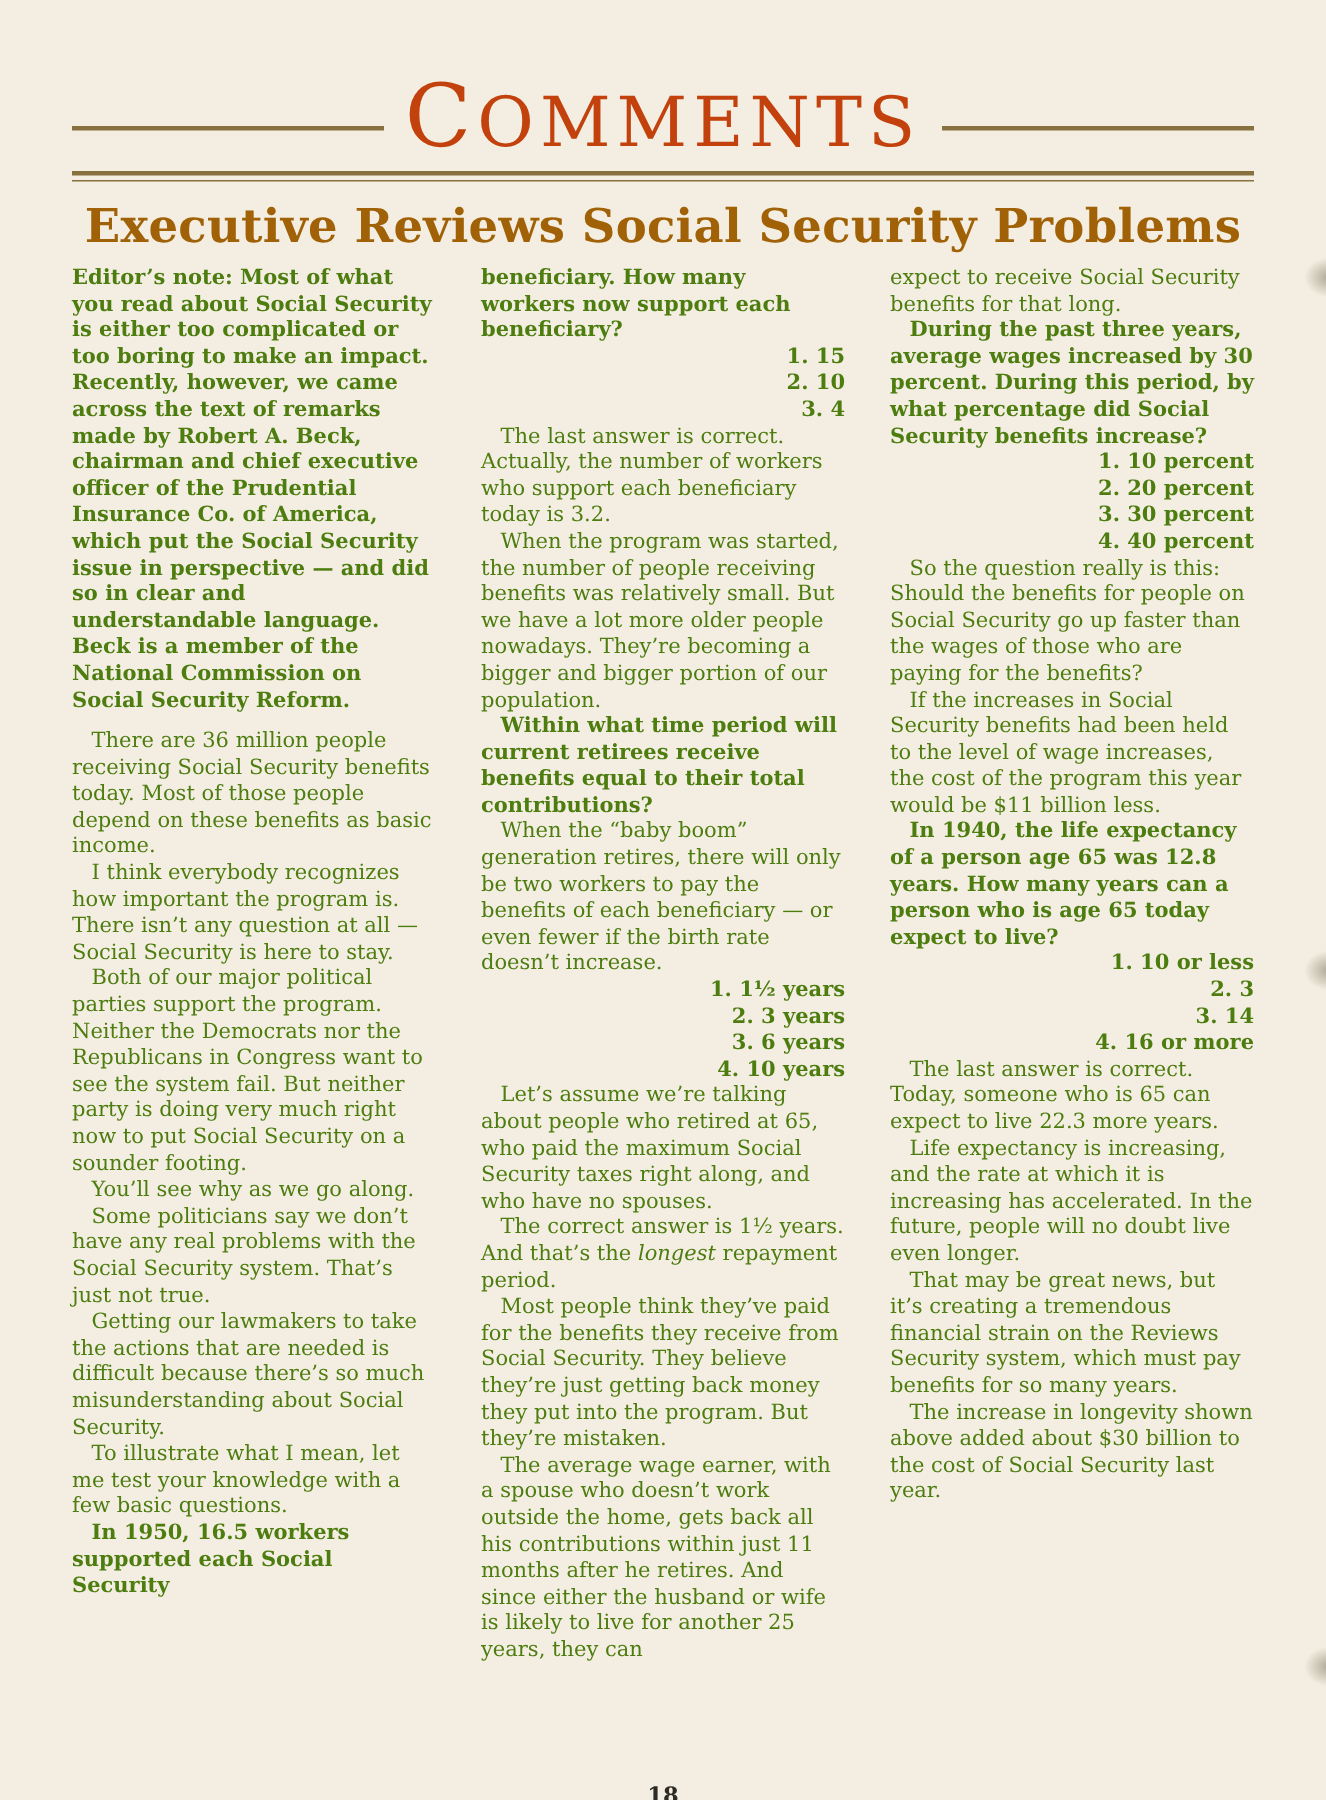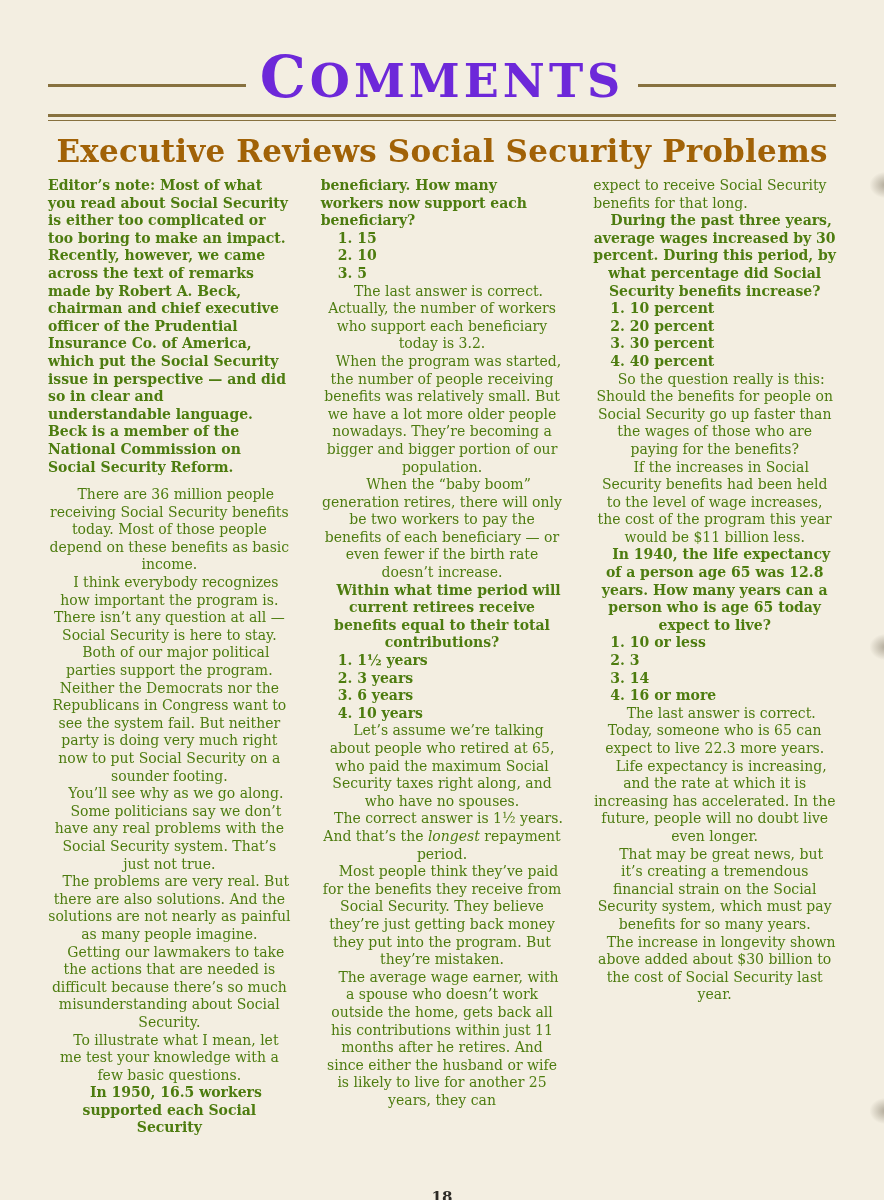--- a/index.html
+++ b/index.html
@@ -27,8 +27,8 @@
     margin-top: 16px;
   }
   .masthead-text {
-    font-size: 46px; font-weight: bold;
-    color: #6d28d9; letter-spacing: 4px; line-height: 1;
+    font-size: 46px; font-weight: normal;
+    color: #c2410c; letter-spacing: 4px; line-height: 1;
   }
   .masthead-text::first-letter { font-size: 58px; }
   .double-rule { margin-top: 8px; }

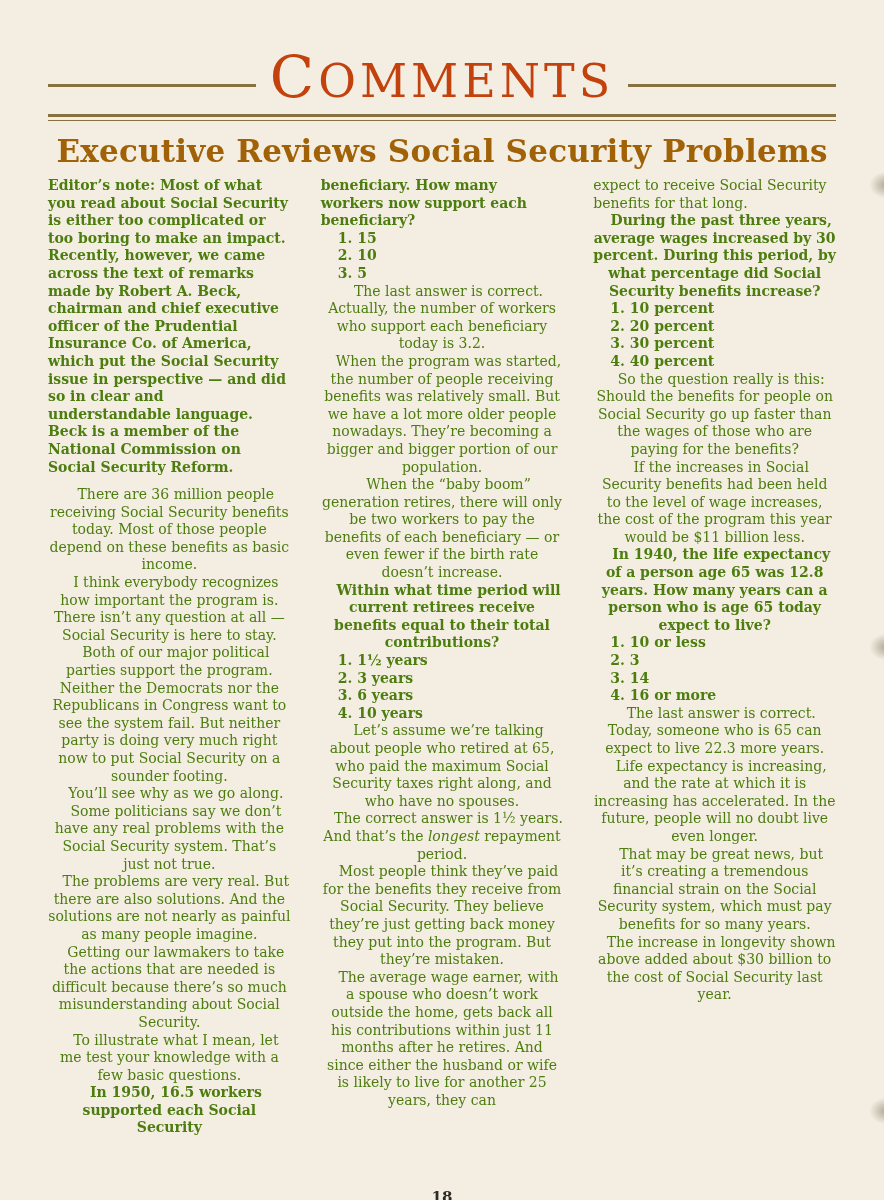--- a/index.html
+++ b/index.html
@@ -52,7 +52,7 @@
     color: #4d7c0f;
   }
   .para.editor, .para.b, .para.b0, .para.li { font-weight: bold; }
-  .para.n, .para.b { text-indent: 13px; text-align: center; }
+  .para.n, .para.b { text-indent: 13px; }
   .para.li { padding-left: 17px; }
   .para.gap { margin-bottom: 10px; }
   .para em { font-style: italic; }

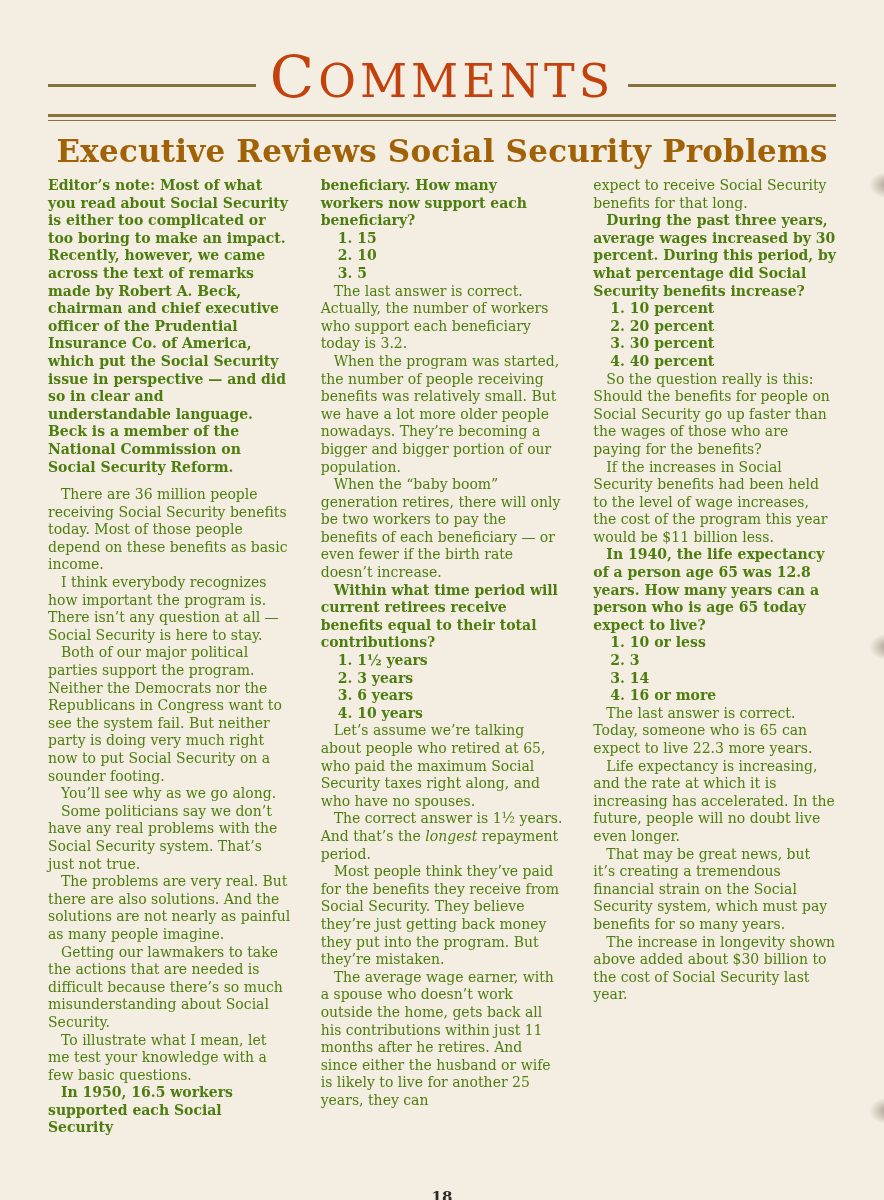--- a/index.html
+++ b/index.html
@@ -53,7 +53,7 @@
   }
   .para.editor, .para.b, .para.b0, .para.li { font-weight: bold; }
   .para.n, .para.b { text-indent: 13px; }
-  .para.li { padding-left: 17px; }
+  .para.li { padding-left: 17px; text-align: right; }
   .para.gap { margin-bottom: 10px; }
   .para em { font-style: italic; }
   

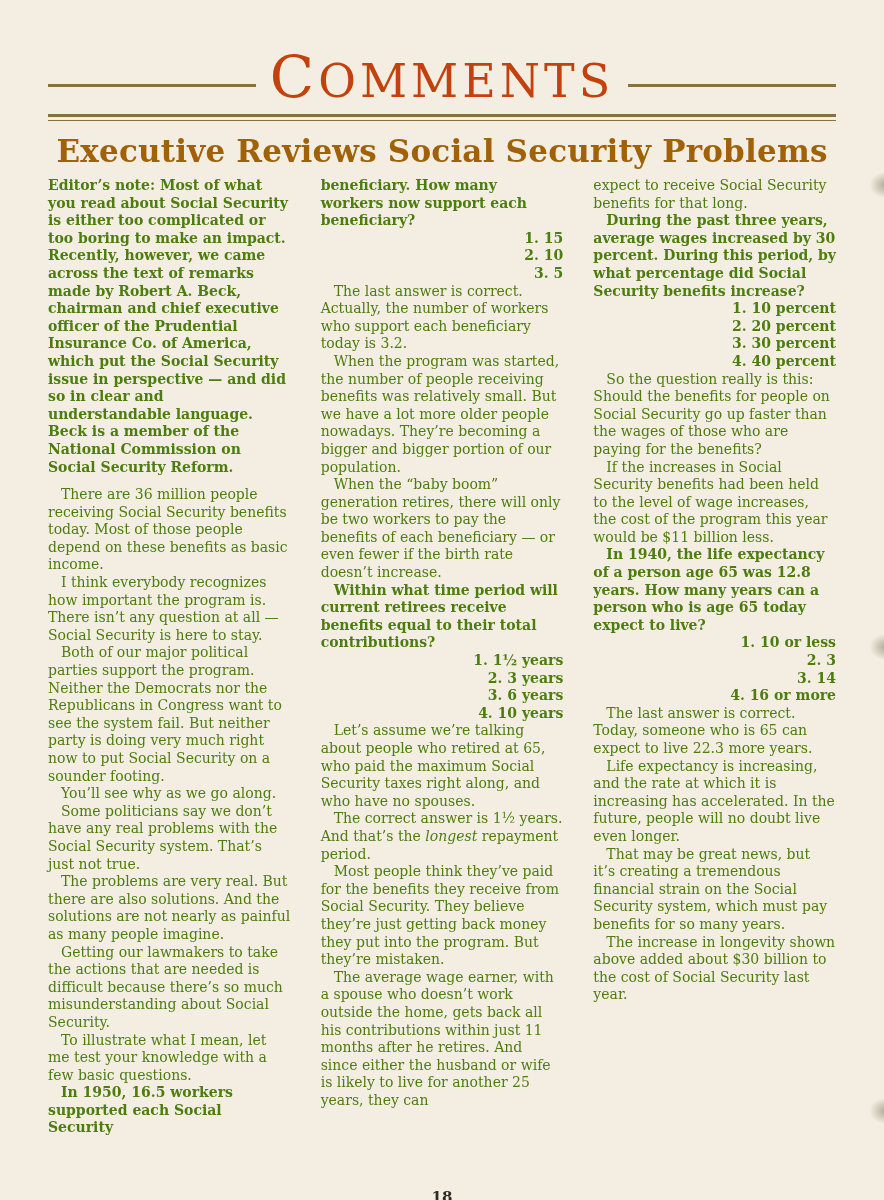--- a/index.html
+++ b/index.html
@@ -109,7 +109,7 @@
         <p class="para b0">beneficiary. How many workers now support each beneficiary?</p>
         <p class="para li">1.  15</p>
         <p class="para li">2.  10</p>
-        <p class="para li">3.  5</p>
+        <p class="para li">3.  4</p>
         <p class="para n">The last answer is correct. Actually, the number of workers who support each beneficiary today is 3.2.</p>
         <p class="para n">When the program was started, the number of people receiving benefits was relatively small. But we have a lot more older people nowadays. They’re becoming a bigger and bigger portion of our population.</p>
         <p class="para n">When the “baby boom” generation retires, there will only be two workers to pay the benefits of each beneficiary — or even fewer if the birth rate doesn’t increase.</p>

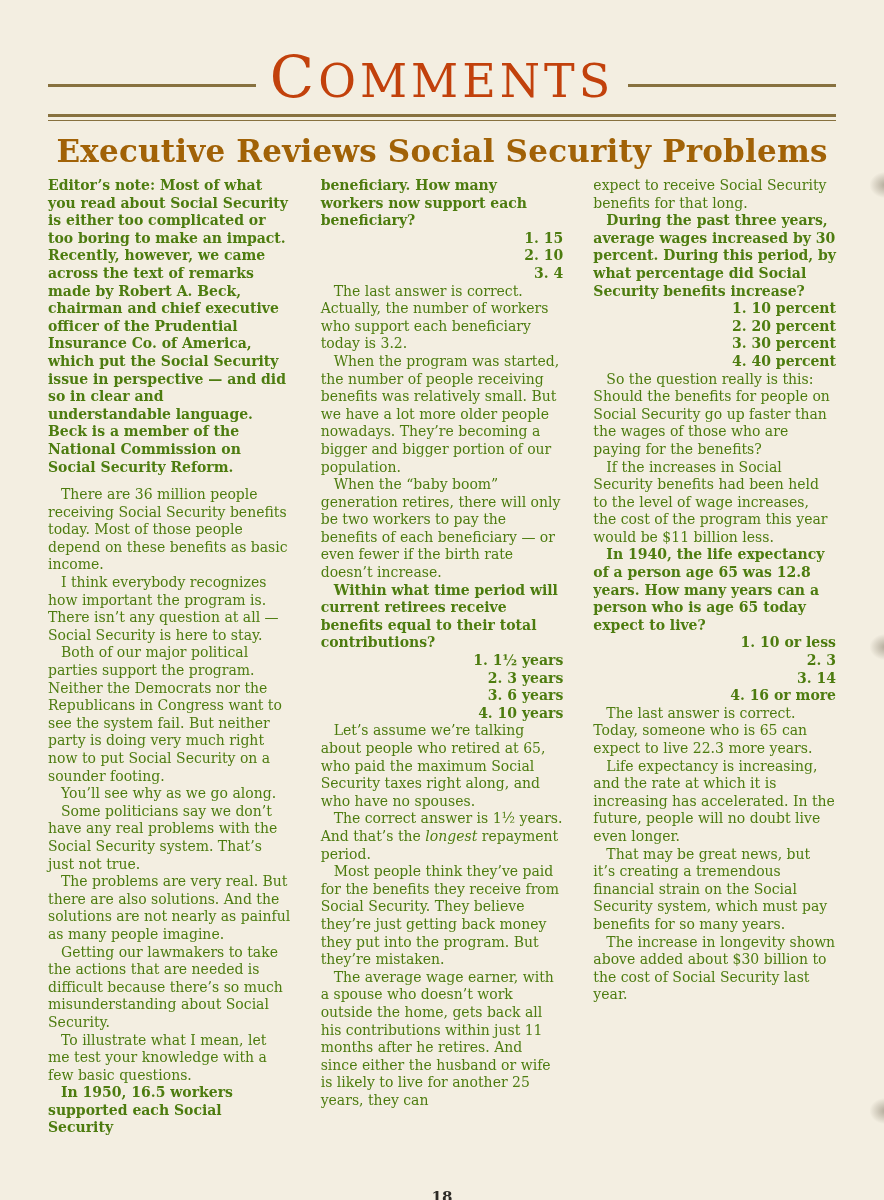--- a/index.html
+++ b/index.html
@@ -112,8 +112,8 @@
         <p class="para li">3.  4</p>
         <p class="para n">The last answer is correct. Actually, the number of workers who support each beneficiary today is 3.2.</p>
         <p class="para n">When the program was started, the number of people receiving benefits was relatively small. But we have a lot more older people nowadays. They’re becoming a bigger and bigger portion of our population.</p>
+        <p class="para b">Within what time period will current retirees receive benefits equal to their total contributions?</p>
         <p class="para n">When the “baby boom” generation retires, there will only be two workers to pay the benefits of each beneficiary — or even fewer if the birth rate doesn’t increase.</p>
-        <p class="para b">Within what time period will current retirees receive benefits equal to their total contributions?</p>
         <p class="para li">1.  1½ years</p>
         <p class="para li">2.  3 years</p>
         <p class="para li">3.  6 years</p>

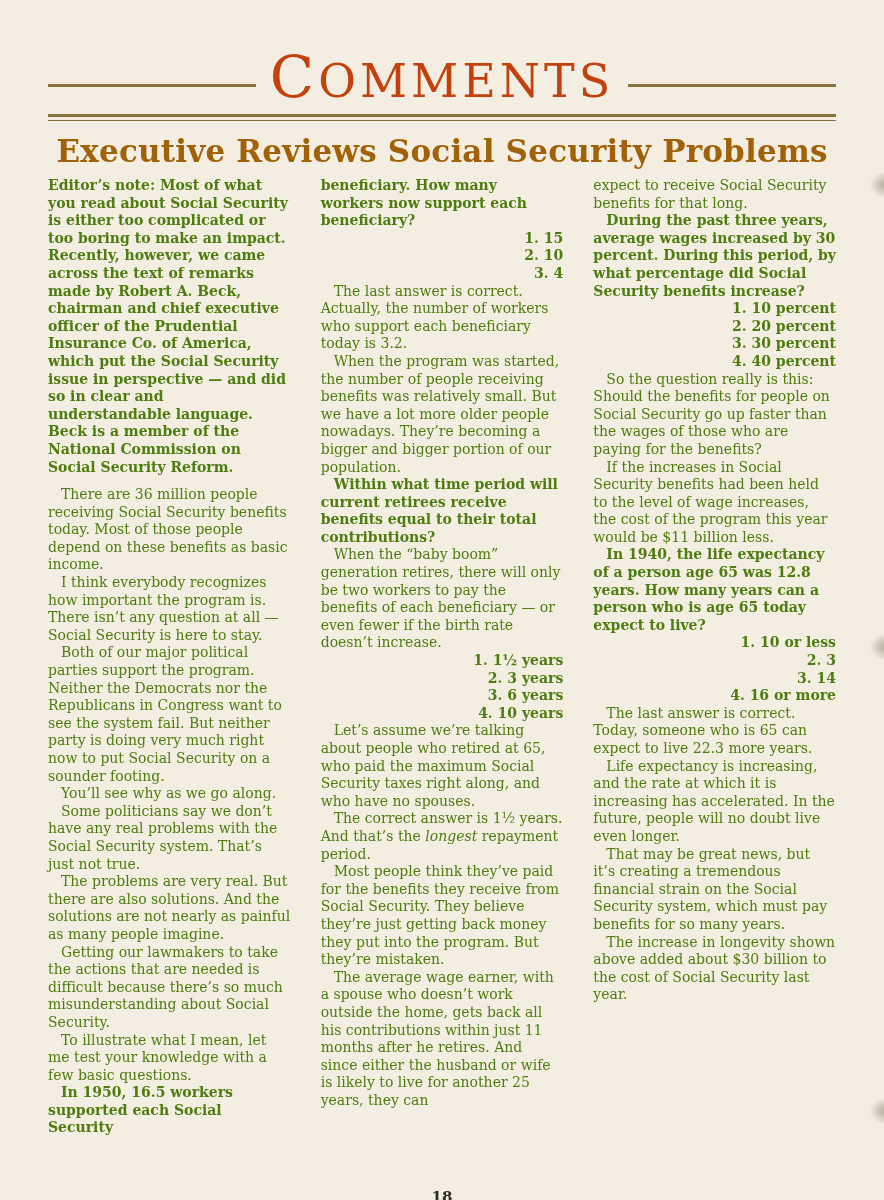--- a/index.html
+++ b/index.html
@@ -139,7 +139,7 @@
         <p class="para li">4.  16 or more</p>
         <p class="para n">The last answer is correct. Today, someone who is 65 can expect to live 22.3 more years.</p>
         <p class="para n">Life expectancy is increasing, and the rate at which it is increasing has accelerated. In the future, people will no doubt live even longer.</p>
-        <p class="para n">That may be great news, but it’s creating a tremendous financial strain on the Social Security system, which must pay benefits for so many years.</p>
+        <p class="para n">That may be great news, but it’s creating a tremendous financial strain on the Reviews Security system, which must pay benefits for so many years.</p>
         <p class="para n">The increase in longevity shown above added about $30 billion to the cost of Social Security last year.</p>
       </div>
   </div>

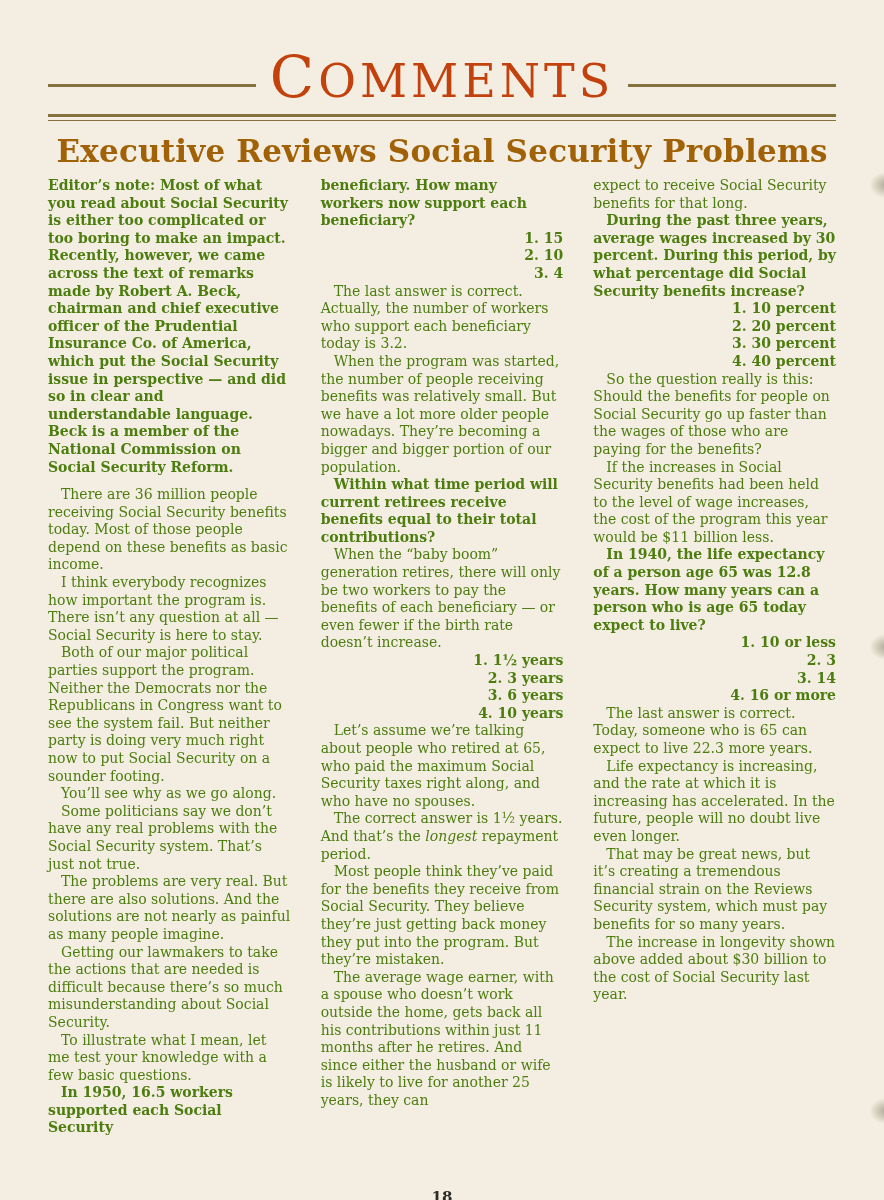--- a/index.html
+++ b/index.html
@@ -100,7 +100,6 @@
         <p class="para n">Both of our major political parties support the program. Neither the Democrats nor the Republicans in Congress want to see the system fail. But neither party is doing very much right now to put Social Security on a sounder footing.</p>
         <p class="para n">You’ll see why as we go along.</p>
         <p class="para n">Some politicians say we don’t have any real problems with the Social Security system. That’s just not true.</p>
-        <p class="para n">The problems are very real. But there are also solutions. And the solutions are not nearly as painful as many people imagine.</p>
         <p class="para n">Getting our lawmakers to take the actions that are needed is difficult because there’s so much misunderstanding about Social Security.</p>
         <p class="para n">To illustrate what I mean, let me test your knowledge with a few basic questions.</p>
         <p class="para b">In 1950, 16.5 workers supported each Social Security</p>

